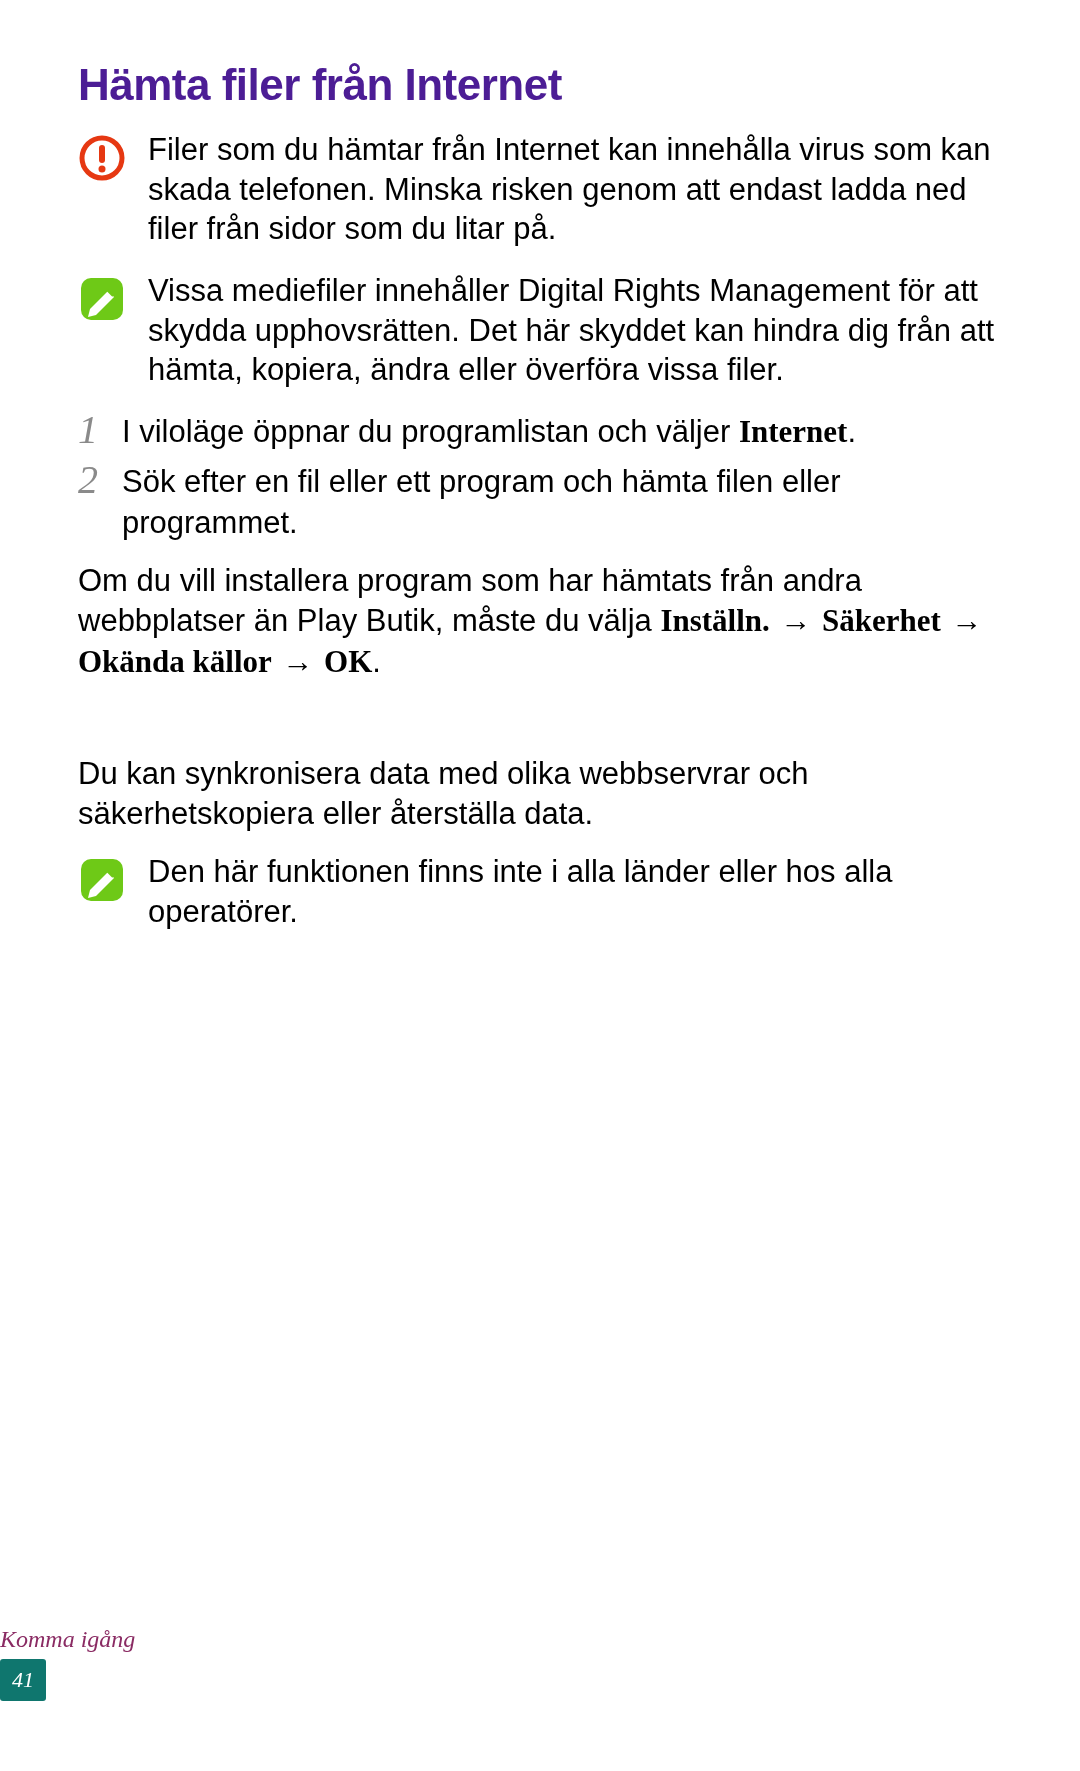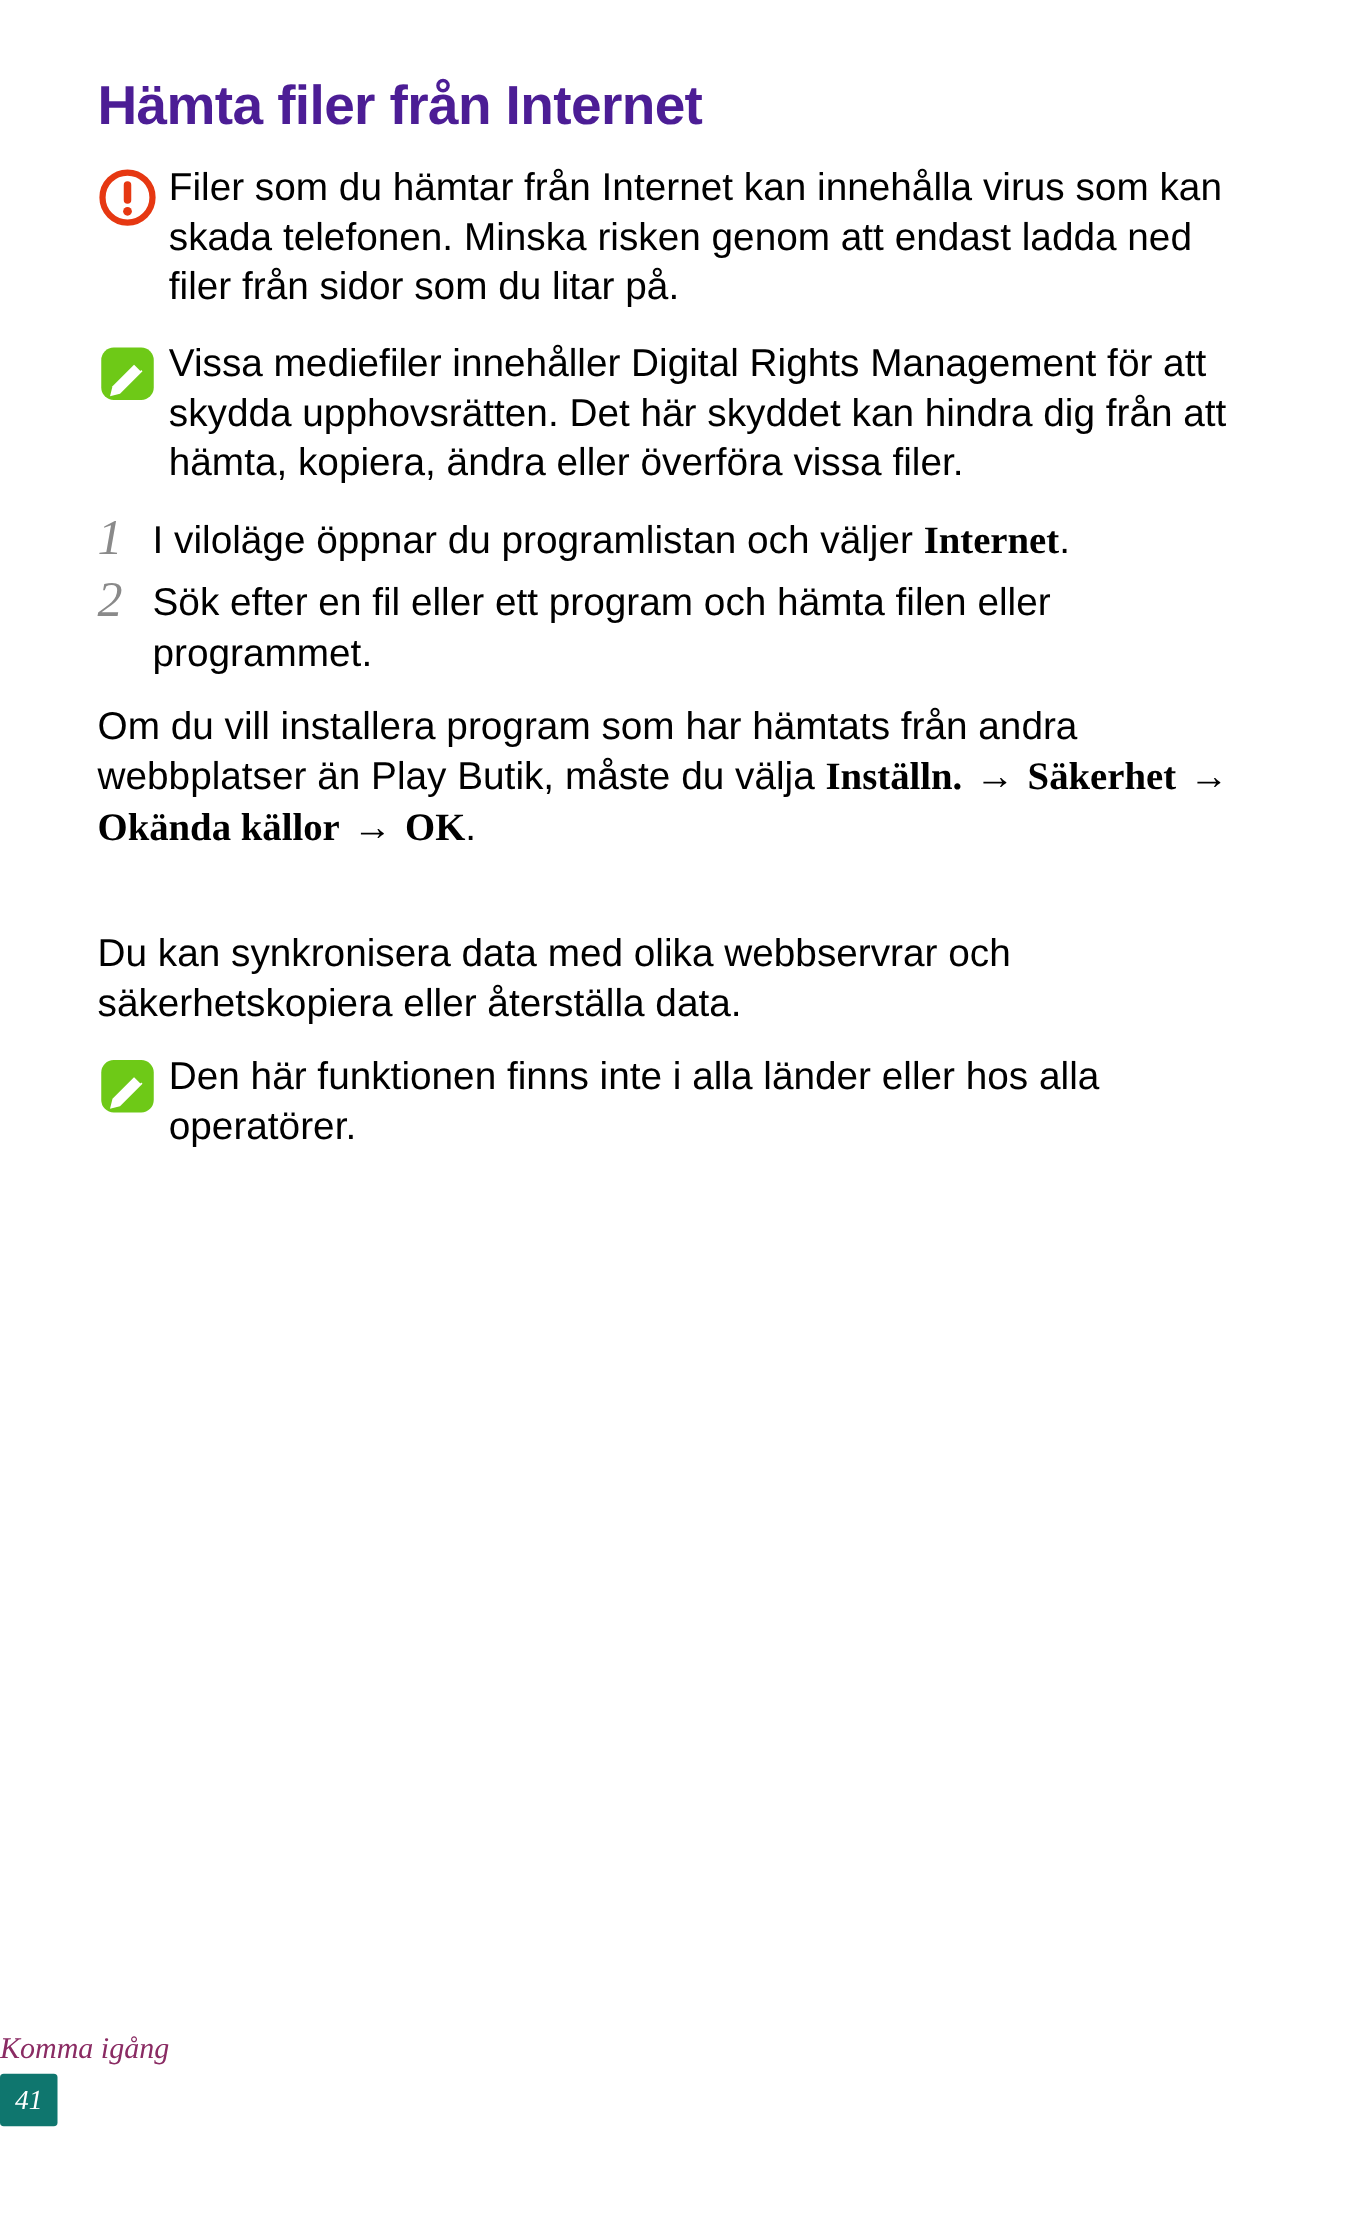--- a/index.html
+++ b/index.html
@@ -34,7 +34,7 @@
   .note-row {
     display: flex;
     align-items: flex-start;
-    gap: 9px;
+    gap: 22px;
     margin: 0 0 22px 0;
   }
   .note-icon {

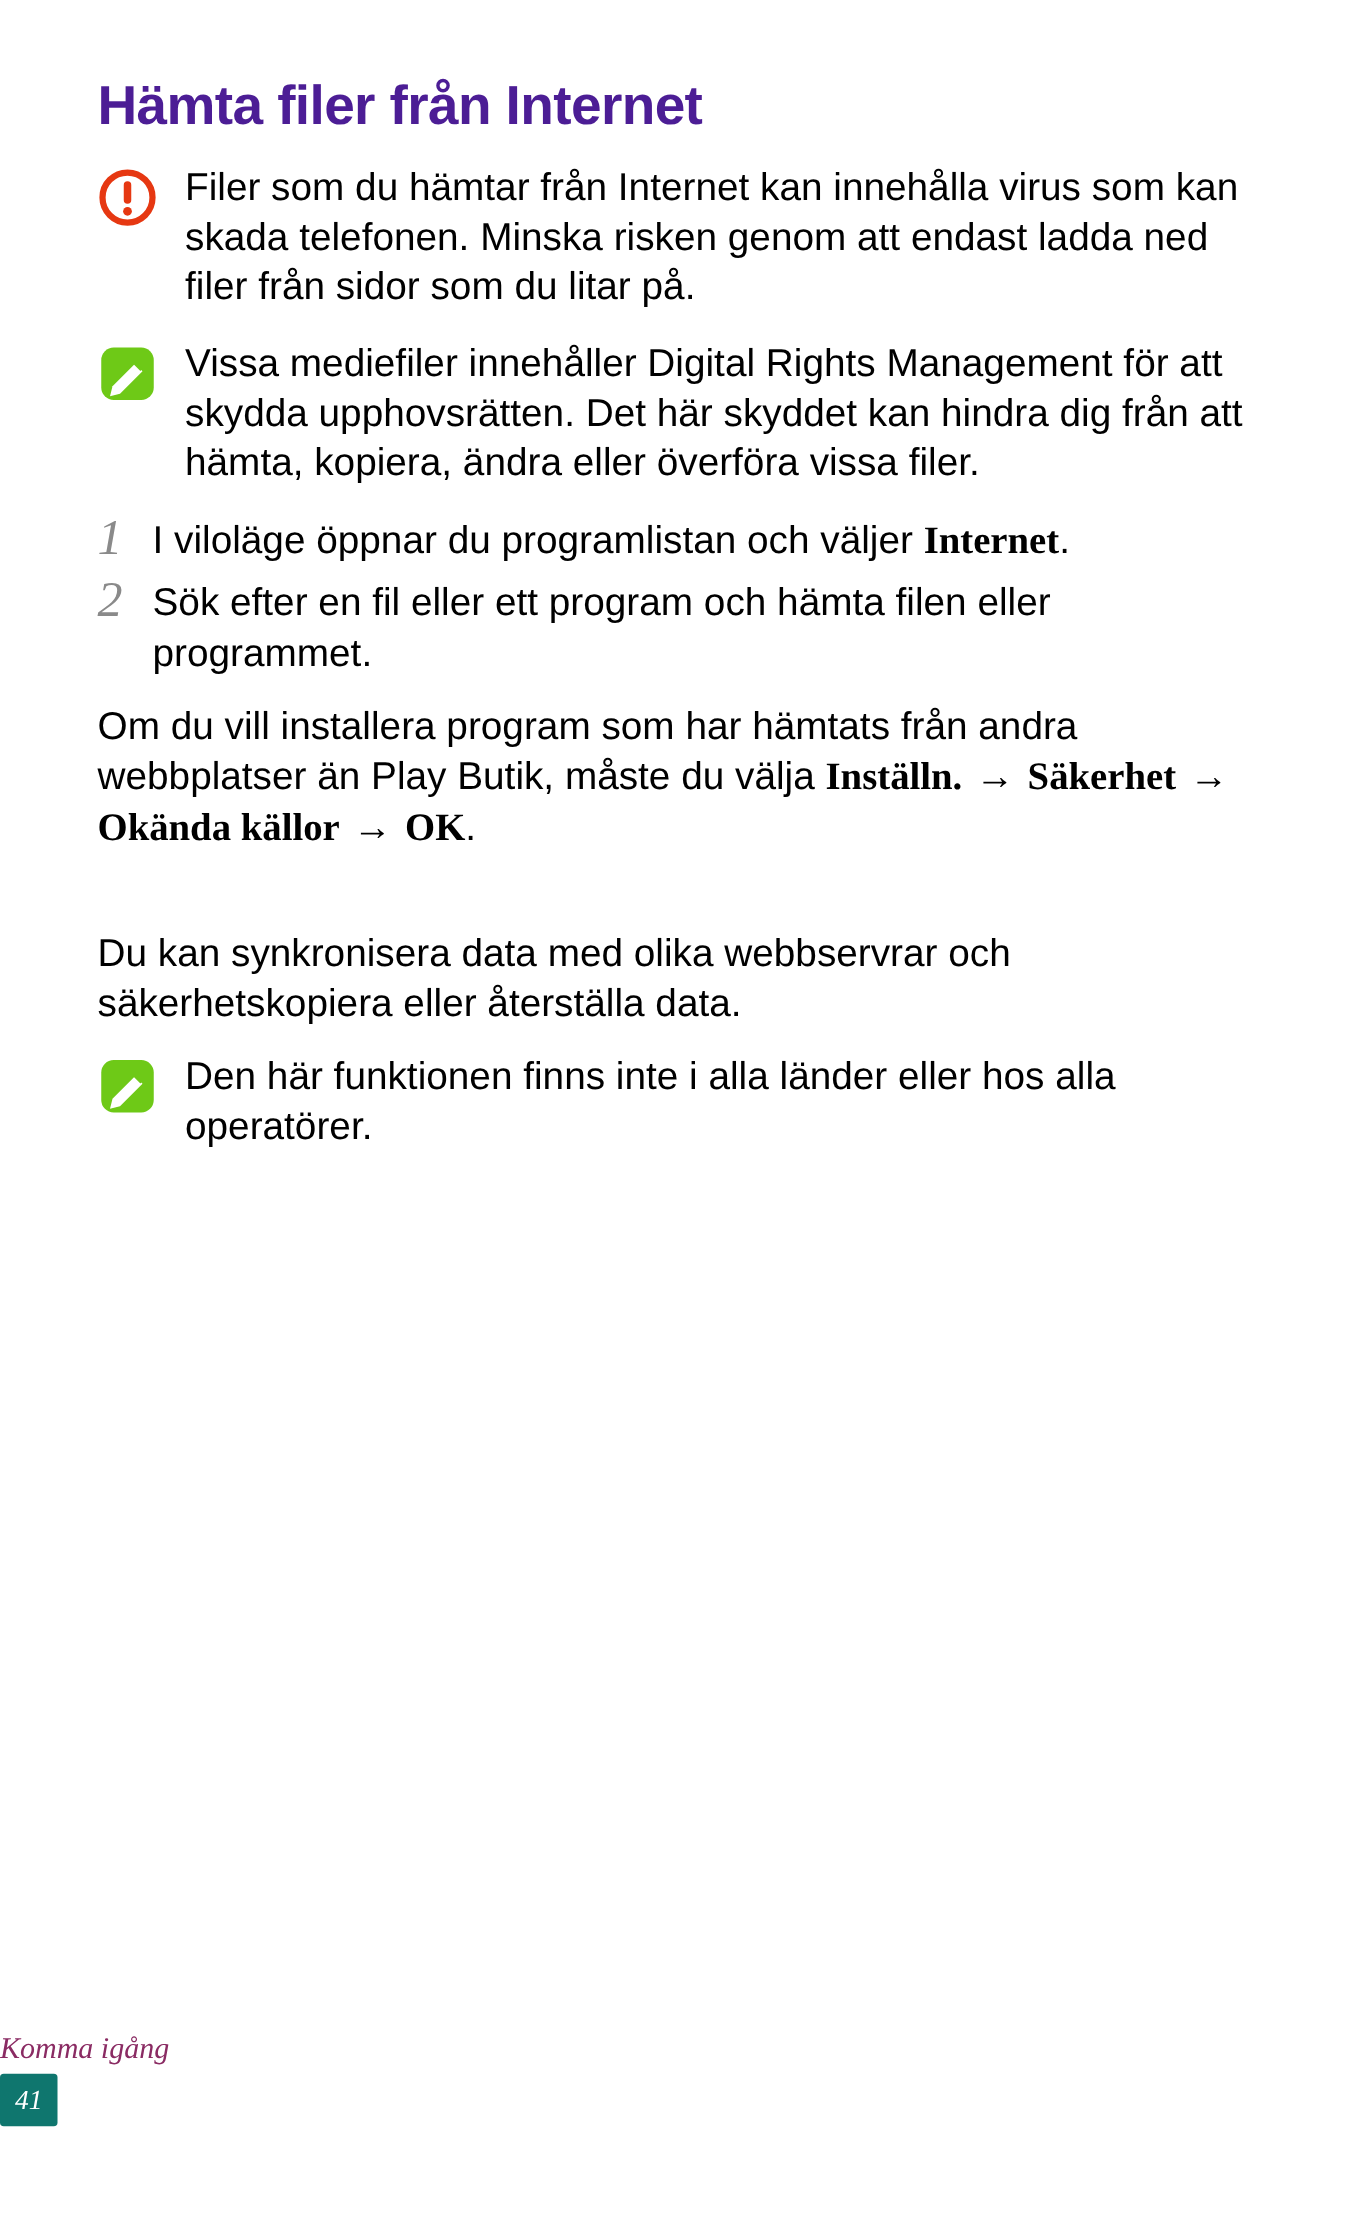--- a/index.html
+++ b/index.html
@@ -156,7 +156,7 @@
   <div class="gap-large"></div>
 
 
-  <p class="body" style="margin-top:9px;">Du kan synkronisera data med olika webbservrar och säkerhetskopiera eller återställa data.</p>
+  <p class="body" style="margin-top:20px;">Du kan synkronisera data med olika webbservrar och säkerhetskopiera eller återställa data.</p>
 
 
   <div class="note-row">

